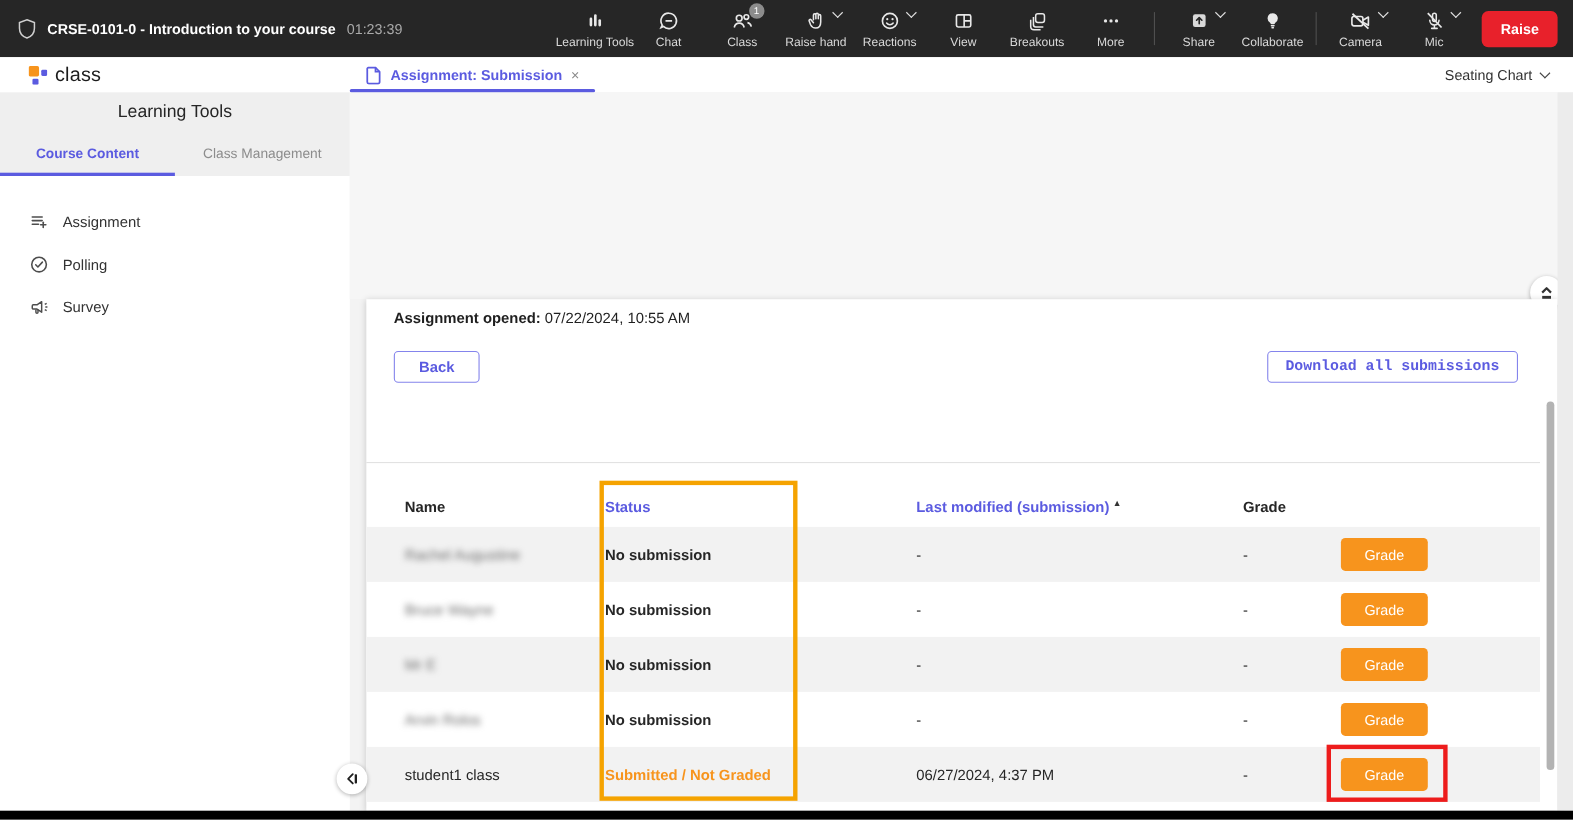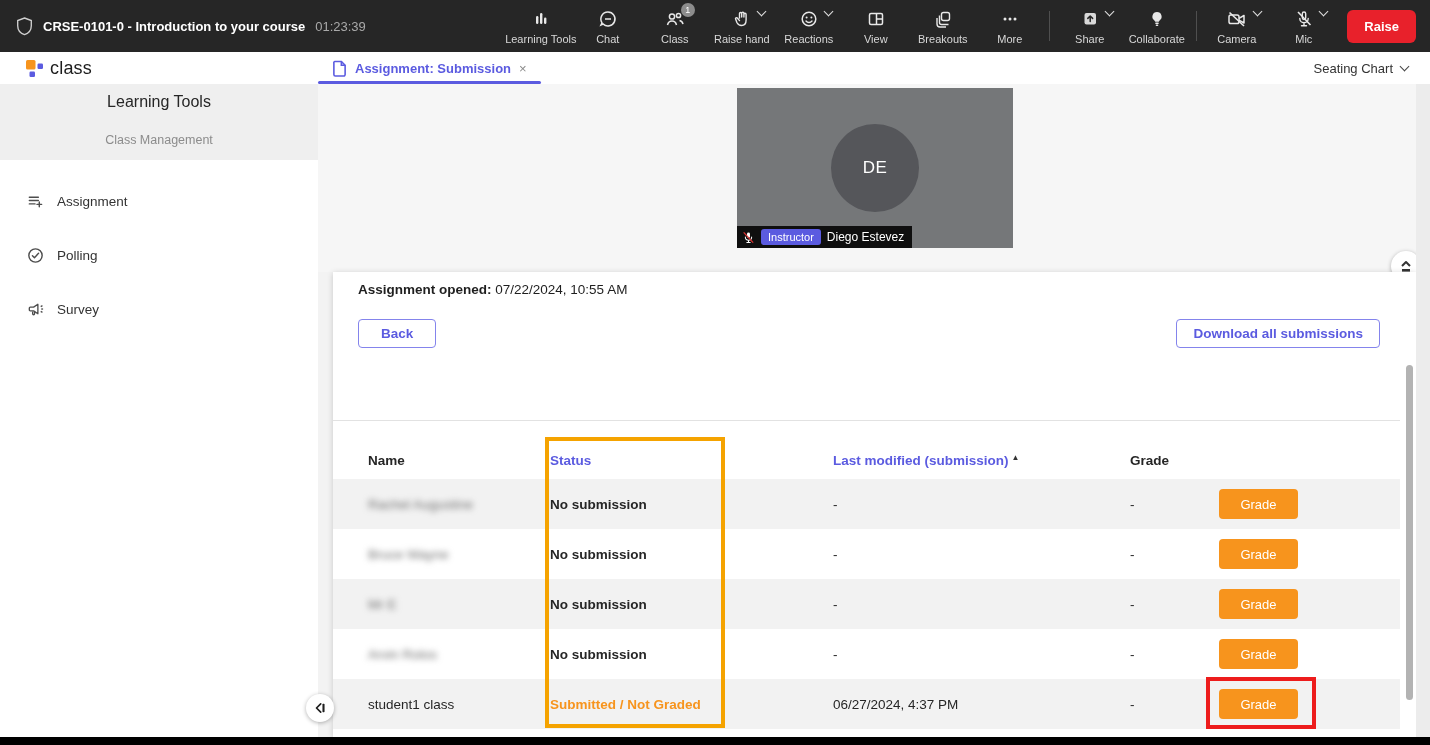--- a/index.html
+++ b/index.html
@@ -332,6 +332,7 @@
     <div class="sidebar-head">
       <div class="sidebar-title">Learning Tools</div>
       <div class="sidebar-tabs">
+        <div class="sidebar-tab active">Course Content</div>
         <div class="sidebar-tab">Class Management</div>
       </div>
     </div>

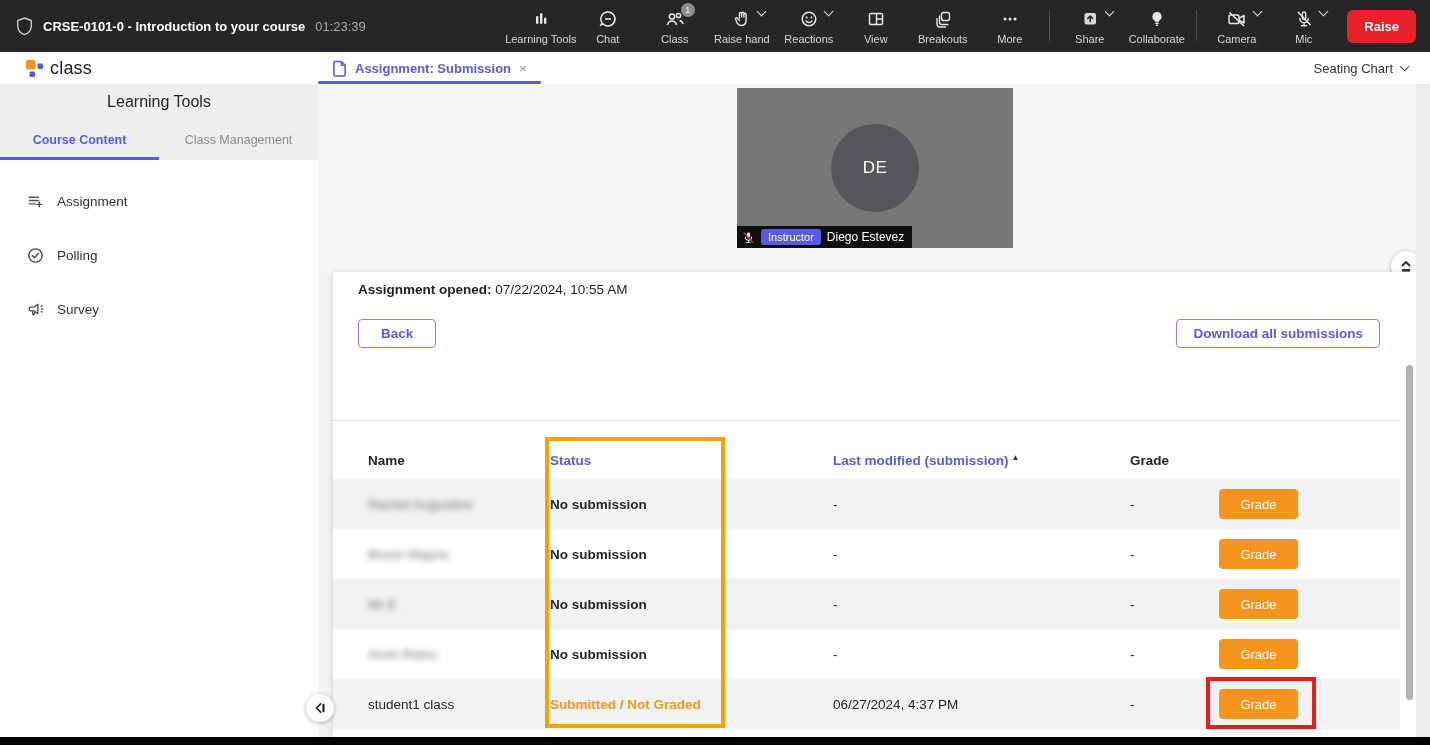--- a/index.html
+++ b/index.html
@@ -372,20 +372,6 @@
   </div>
 
   <div class="video-strip">
-    <div class="video-tile">
-      <div class="avatar">
-        <span class="avatar-initials">DE</span>
-      </div>
-      <div class="tile-label">
-        <svg width="13" height="13" viewBox="0 0 14 14">
-          <rect x="5.4" y="1.5" width="3.2" height="6" rx="1.6" fill="#fff"></rect>
-          <path d="M3.6 6.5a3.4 3.4 0 0 0 6.8 0M7 10v1.6M5.2 12.3h3.6" fill="none" stroke="#fff" stroke-width="1.1" stroke-linecap="round"></path>
-          <line x1="1.8" y1="1.5" x2="12" y2="12.5" stroke="#d33" stroke-width="1.4"></line>
-        </svg>
-        <span class="role-badge">Instructor</span>
-        <span class="tile-name">Diego Estevez</span>
-      </div>
-    </div>
     <button class="eject-btn">
       <svg width="14" height="13" viewBox="0 0 14 13">
         <path d="M3 6l4-4 4 4" fill="none" stroke="#333" stroke-width="2" stroke-linejoin="round"></path>

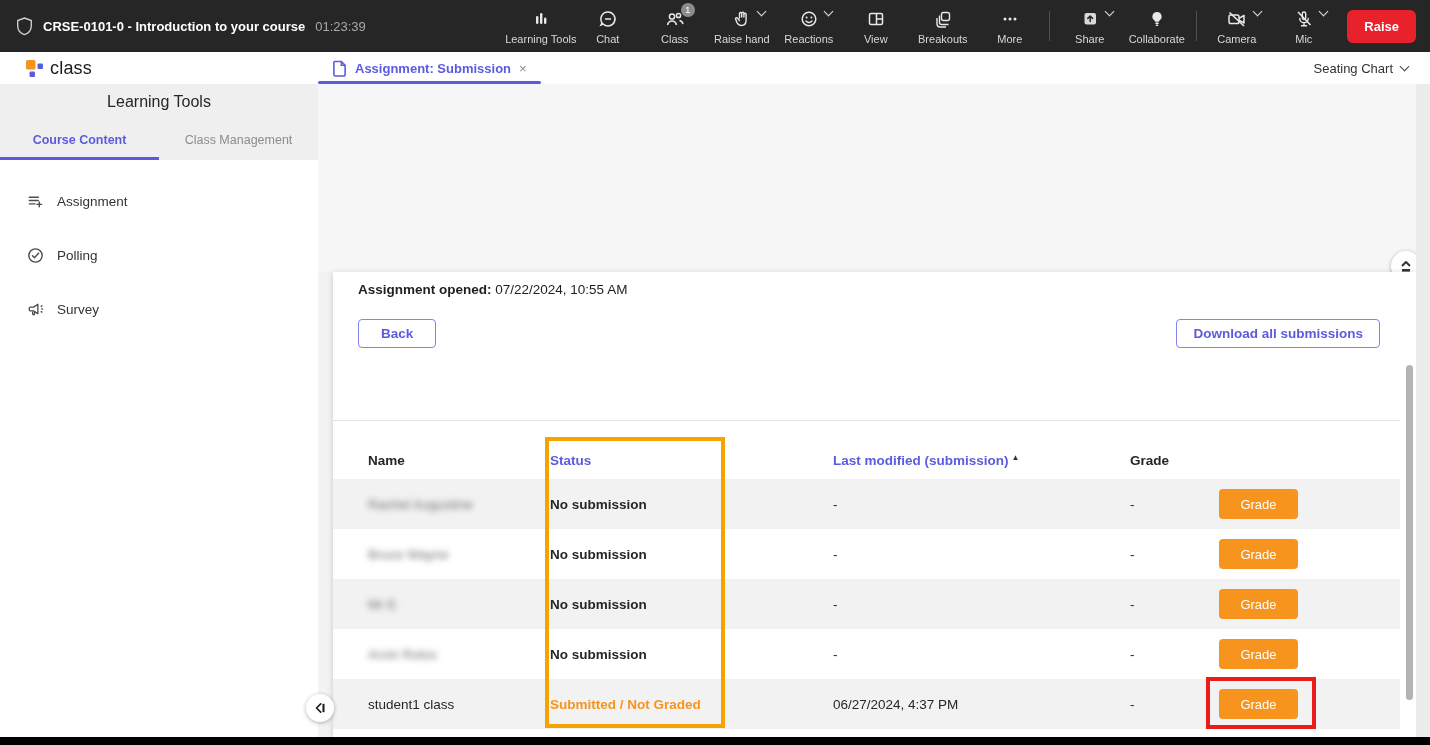--- a/index.html
+++ b/index.html
@@ -65,7 +65,7 @@
     border-bottom:3px solid transparent;
   }
   .sidebar-tab.active { color:#5b5be0; font-weight:bold; border-bottom-color:#5b5be0; }
-  .side-items { padding:28px 0 0 26px; display:flex; flex-direction:column; gap:27px; }
+  .side-items { padding:28px 0 0 26px; display:flex; flex-direction:column; gap:12px; }
   .side-item { display:flex; align-items:center; gap:12px; cursor:pointer; padding:4px 0; }
   .side-item-label { font-size:13.5px; color:#333; }
   

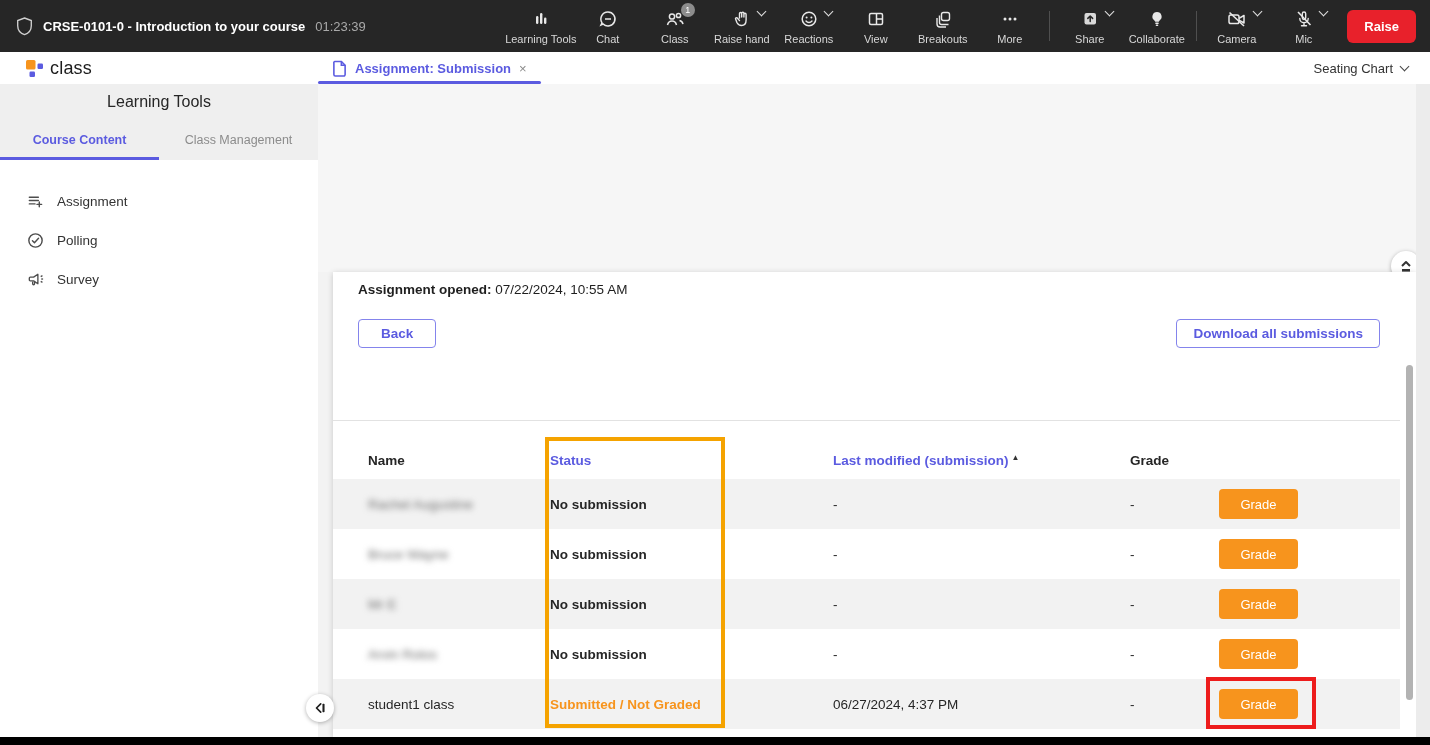--- a/index.html
+++ b/index.html
@@ -99,7 +99,7 @@
     font-family:inherit; font-size:13.5px; font-weight:bold; height:29px; padding:0 22px; cursor:pointer;
   }
   .back-btn { top:47px; left:25px; }
-  .download-btn { top:47px; right:36px; padding:4px 16px; }
+  .download-btn { top:47px; right:36px; padding:4px 16px;font-family:Liberation Mono, monospace; }
   .page-heading { position:absolute; top:96px; left:25px; font-size:25px; font-weight:600; color:#1c1c1c; }
   
   .table { position:absolute; top:148px; left:0; right:16px; border-top:1px solid #e2e2e2; }

